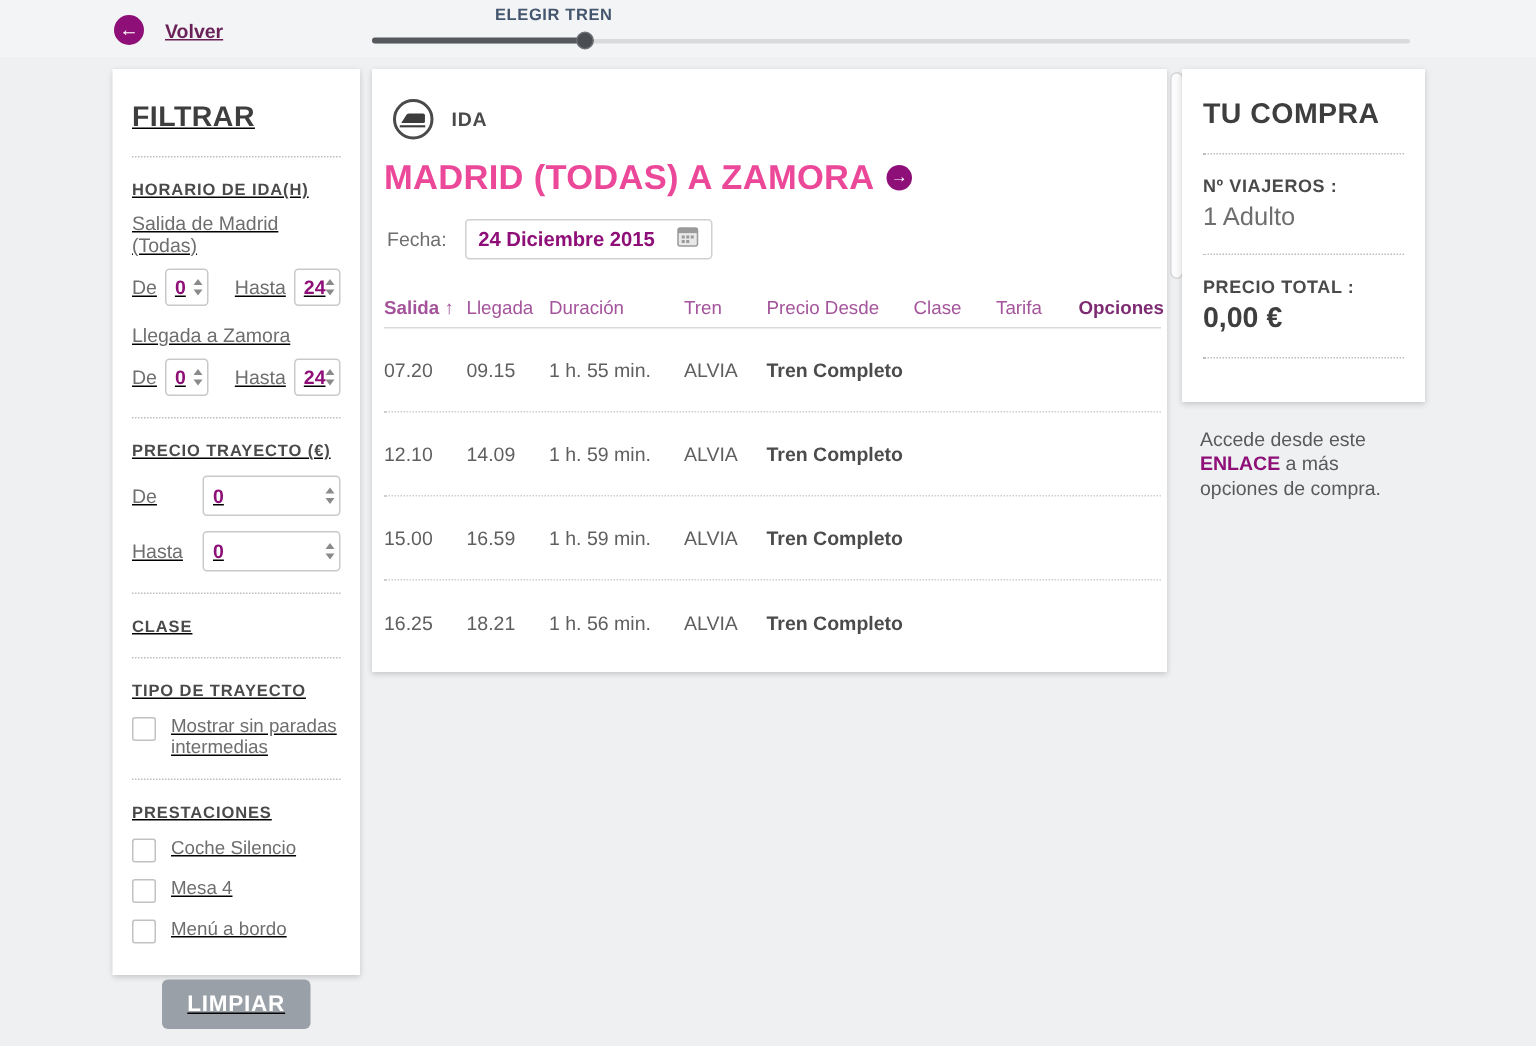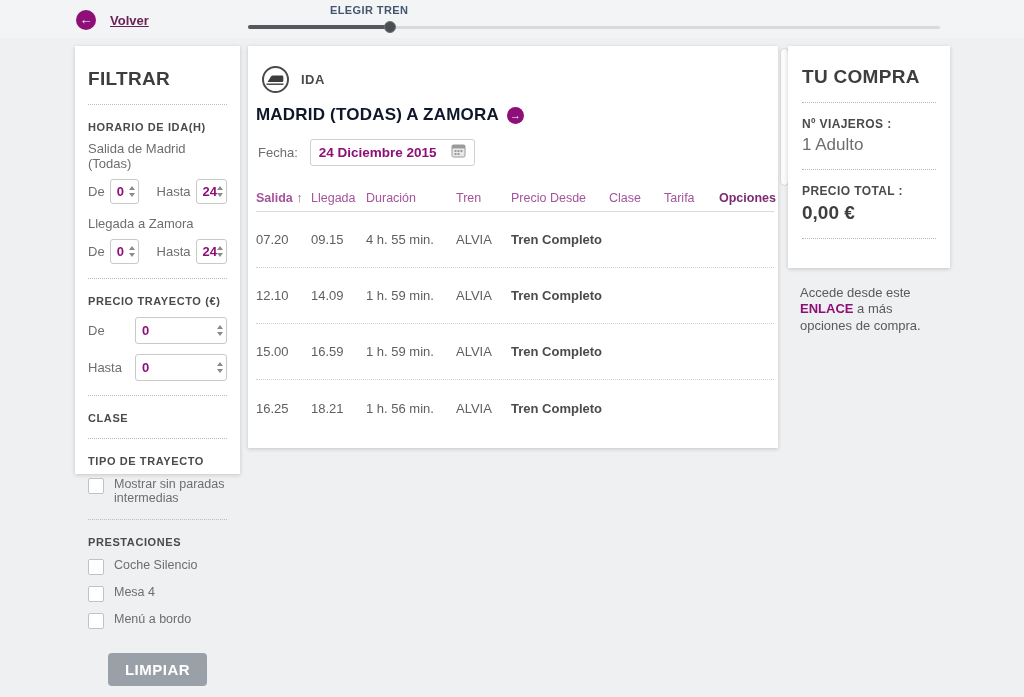--- a/index.html
+++ b/index.html
@@ -25,7 +25,7 @@
 
   
   .panel { position:absolute; background:#fff; box-shadow:0 1px 4px rgba(0,0,0,.18); }
-  .filter-panel   { left:75px;  top:46px; width:165px; height:428px; padding:0 13px; }
+  .filter-panel   { left:75px;  top:46px; width:165px; height:604px; padding:0 13px;text-decoration:underline; }
   .main-panel     { left:248px; top:46px; width:530px; height:402px; padding:0 4px 0 8px; }
   .purchase-panel { left:788px; top:46px; width:162px; height:222px; padding:0 14px; }
 

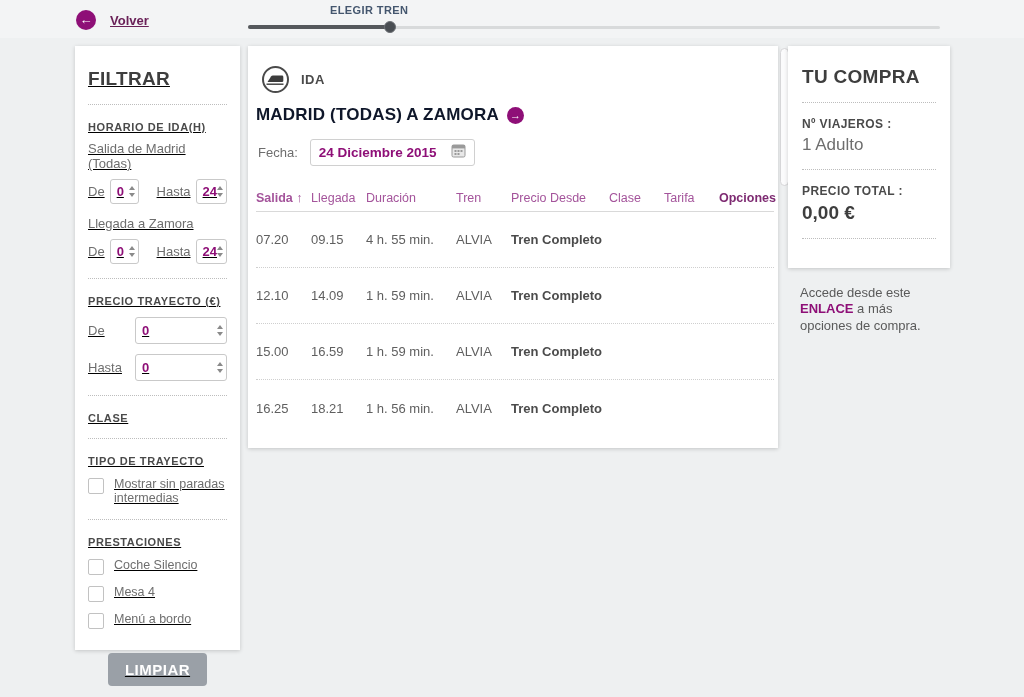--- a/index.html
+++ b/index.html
@@ -61,7 +61,7 @@
                 display:flex; align-items:center; justify-content:center; }
   .ida-lbl { font-size:13px; font-weight:bold; color:#4a4a4a; letter-spacing:.5px; margin-left:12px; }
   .route-row { display:flex; align-items:center; margin:12px 0 0 0; }
-  .route-title { font-size:17px; font-weight:bold; color:#0f172a; letter-spacing:.2px; }
+  .route-title { font-size:23px; font-weight:bold; color:#ec4899; letter-spacing:.2px; }
   .fwd-circ { width:17px; height:17px; border-radius:50%; background:#8e0f77; color:#fff;
               font-size:11px; font-weight:bold; line-height:17px; text-align:center; margin-left:8px; }
   .fecha-row { display:flex; align-items:center; margin:14px 0 0 2px; }

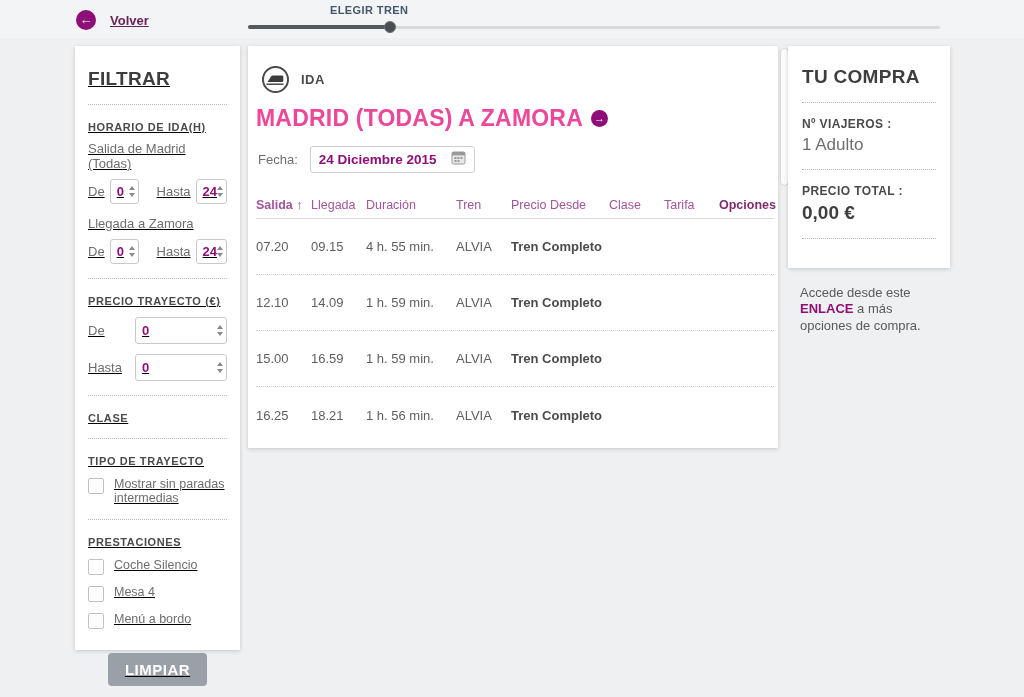--- a/index.html
+++ b/index.html
@@ -256,7 +256,7 @@
     <div class="t-grid t-row">
       <span>07.20</span>
       <span>09.15</span>
-      <span>4 h. 55 min.</span>
+      <span>1 h. 55 min.</span>
       <span>ALVIA</span>
       <span class="precio">Tren Completo</span>
       <span></span>

